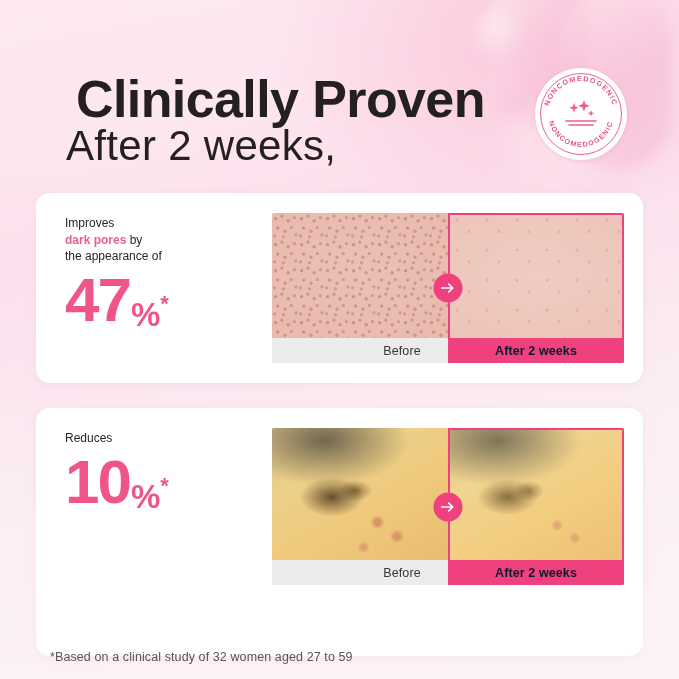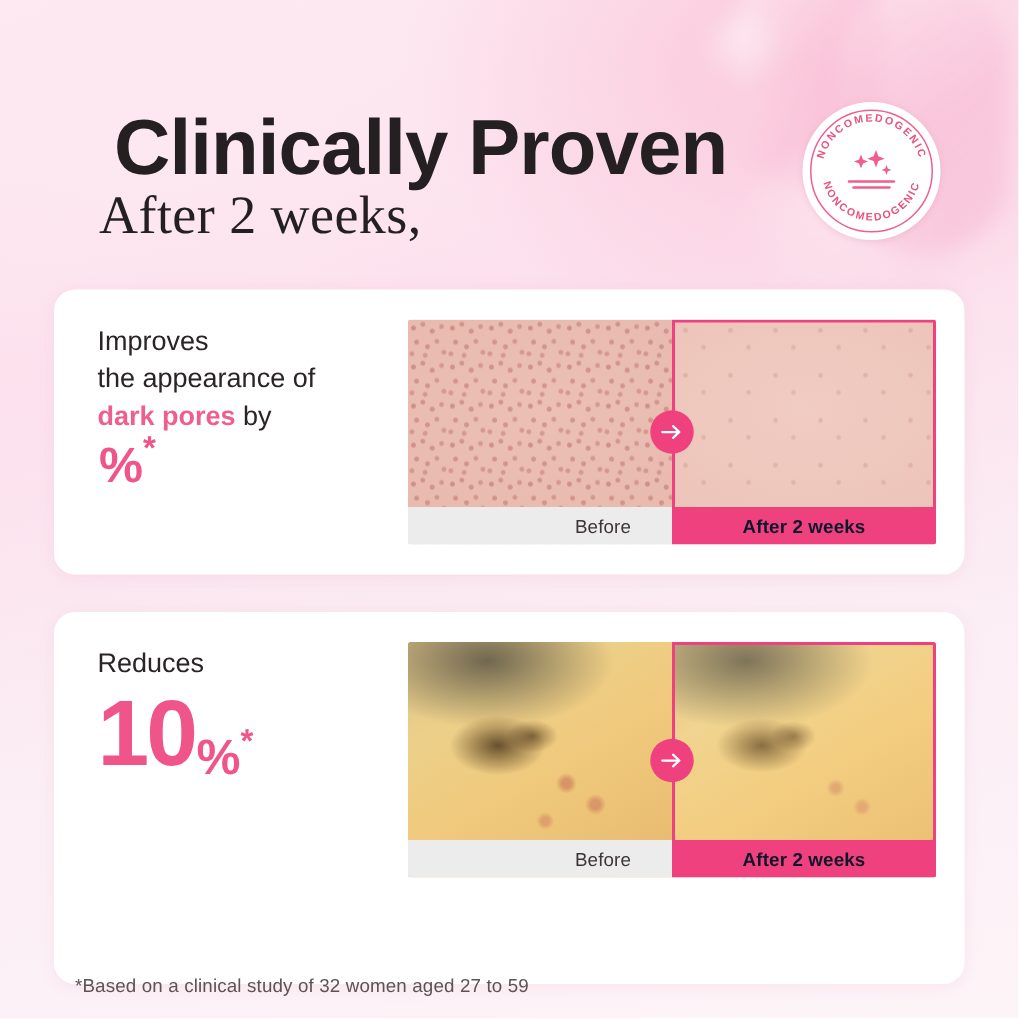--- a/index.html
+++ b/index.html
@@ -69,8 +69,8 @@
     position: absolute;
     left: 66px;
     top: 122px;
-    font-family: Liberation Serif, serif;
-    font-size: 36px;
+    font-family: Liberation Sans, sans-serif;
+    font-size: 42px;
     color: #241f20;
     letter-spacing: .3px;
   }

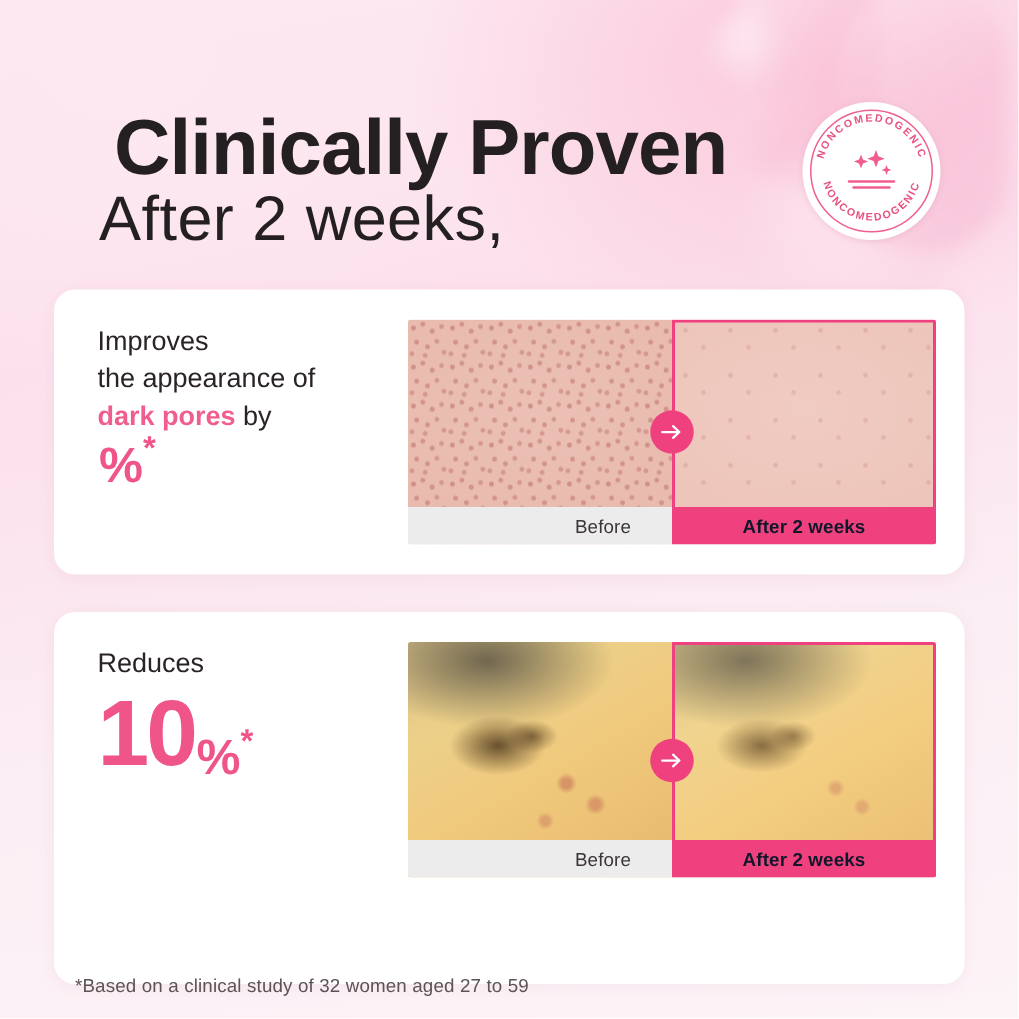--- a/index.html
+++ b/index.html
@@ -135,7 +135,7 @@
     width: 215px;
   }
   .stat-lines {
-    font-size: 18px;
+    font-size: 12px;
     line-height: 1.38;
     color: #2b2426;
     font-weight: 400;

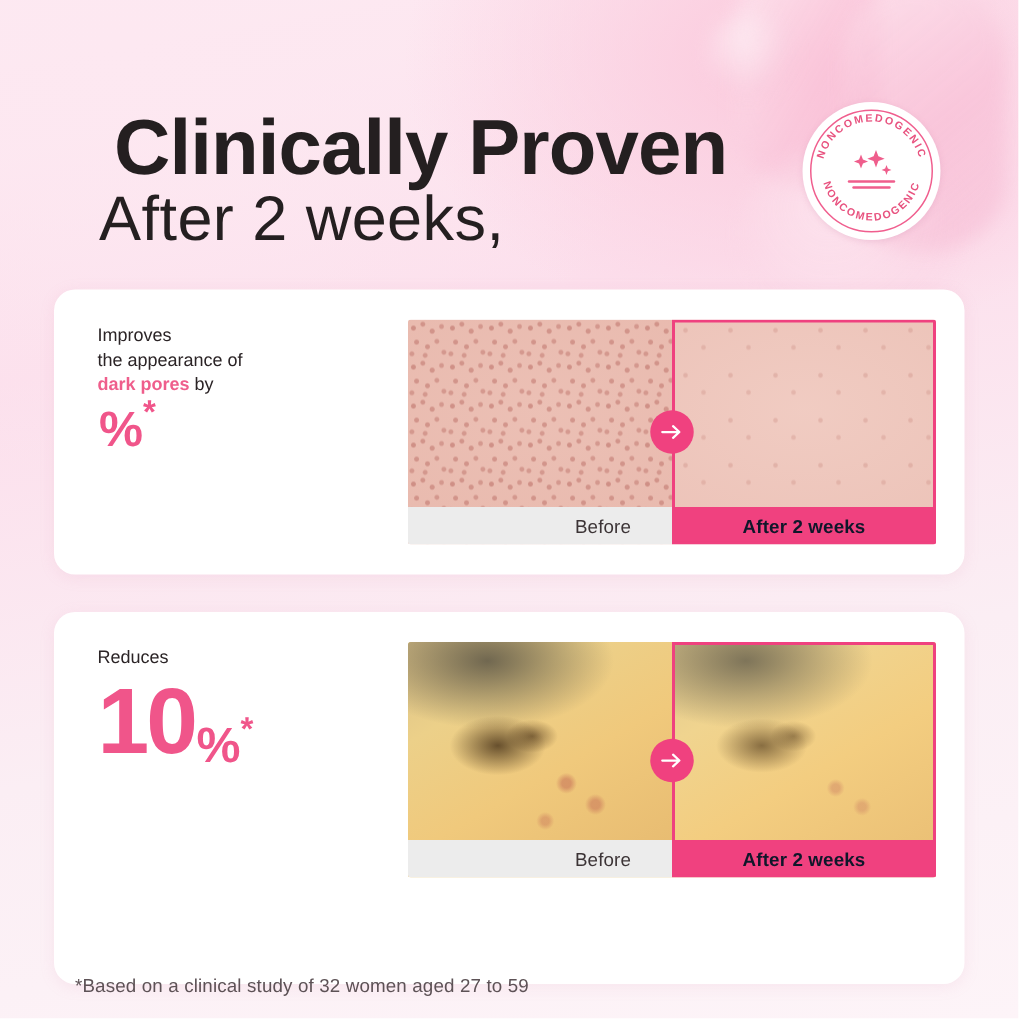--- a/index.html
+++ b/index.html
@@ -338,8 +338,8 @@
     <div class="card-text">
       <div class="stat-lines">
         <div>Improves</div>
+        <div><span class="hl">dark pores</span><span> by</span></div>
         <div>the appearance of</div>
-        <div><span class="hl">dark pores</span><span> by</span></div>
       </div>
       <div class="bignum">
         <span class="pct">%</span>

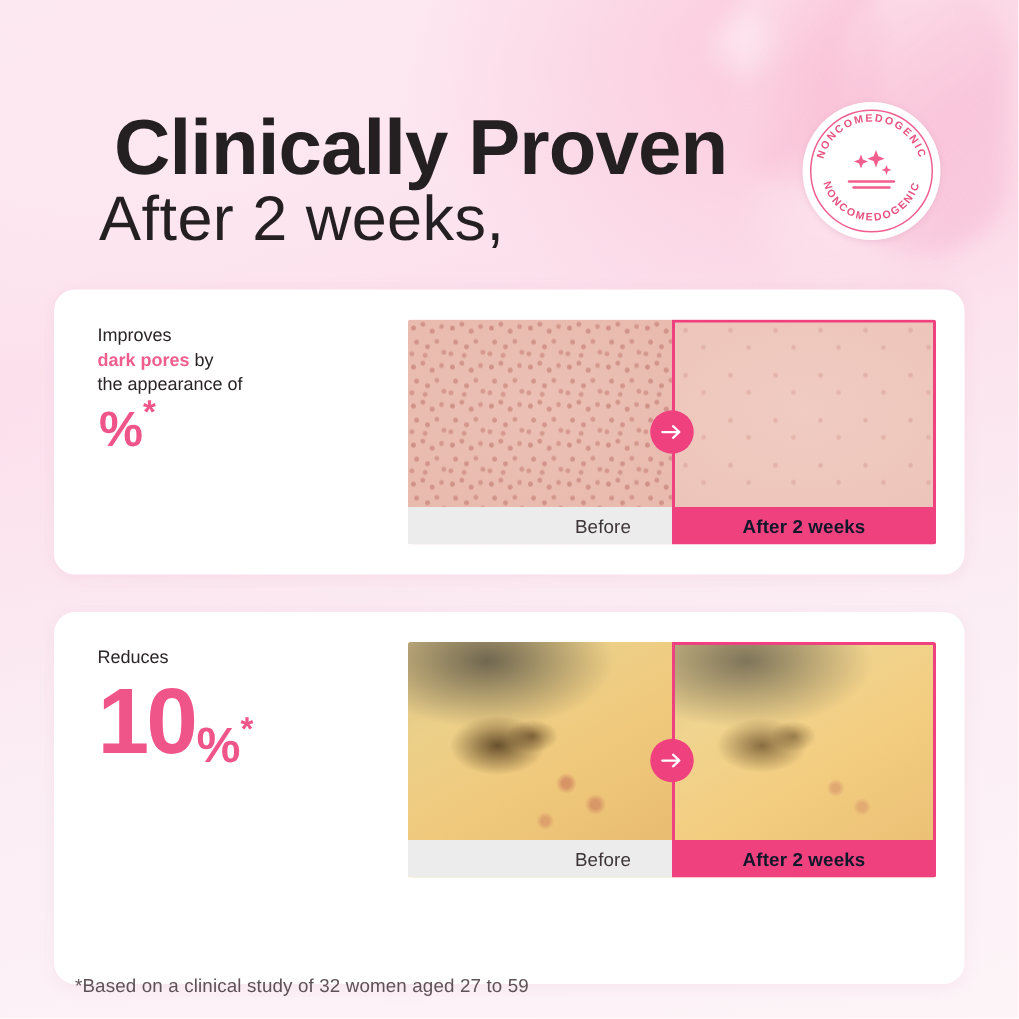--- a/index.html
+++ b/index.html
@@ -342,6 +342,7 @@
         <div>the appearance of</div>
       </div>
       <div class="bignum">
+        <span class="num">47</span>
         <span class="pct">%</span>
         <span class="ast">*</span>
       </div>

